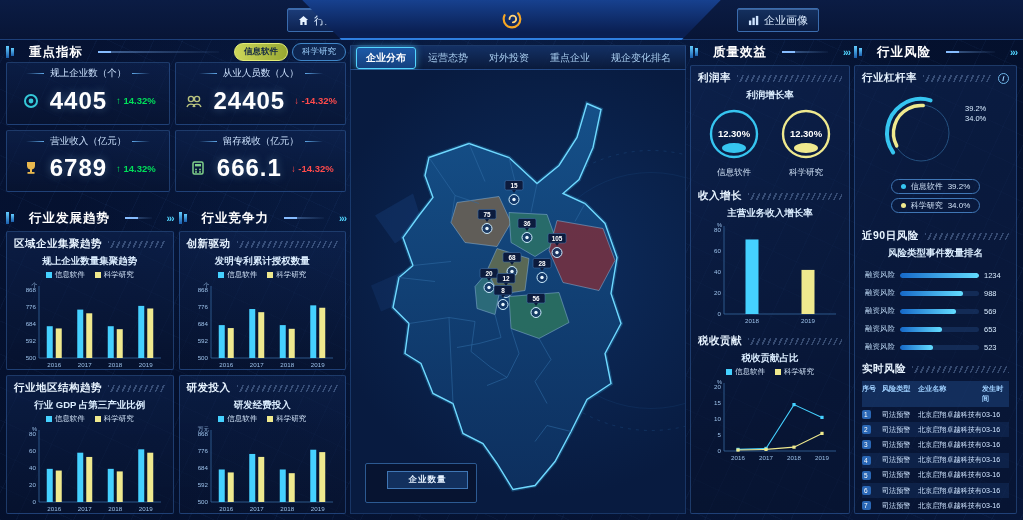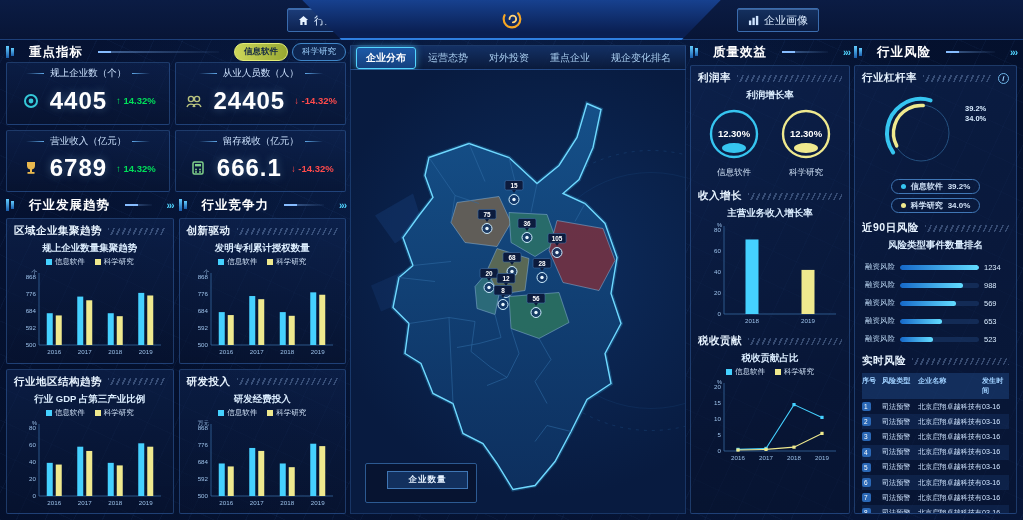--- a/index.html
+++ b/index.html
@@ -90,7 +90,7 @@
   .info-ic{margin-left:auto;width:11px;height:11px;border:1px solid #6fb6e8;border-radius:50%;
     color:#9fd4ff;font-size:7.5px;line-height:9px;text-align:center;flex:none;cursor:pointer;}
   .info-ic::before{content:'i';font-style:italic;}
-  .lev{display:flex;flex-direction:column;align-items:center;font-weight:bold;}
+  .lev{display:flex;flex-direction:column;align-items:center;}
   .lev-legend{display:flex;flex-direction:column;gap:4px;margin-top:2px;align-items:center;}
   .lpill{display:flex;align-items:center;gap:5px;border:1px solid #3f76b5;border-radius:8px;
     padding:1px 9px;font-size:8px;color:#cfe0f5;}

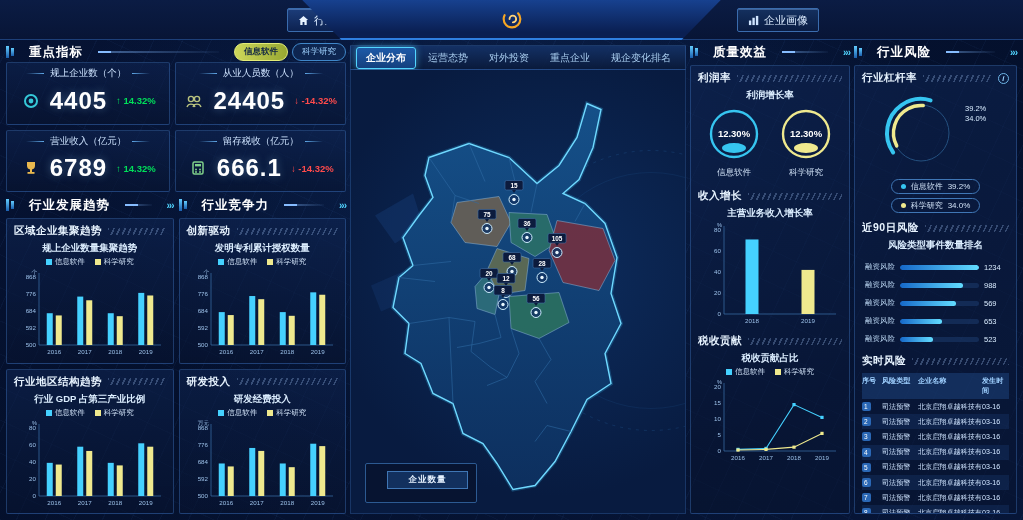--- a/index.html
+++ b/index.html
@@ -56,7 +56,7 @@
   
   .left-col{display:flex;flex-direction:column;min-height:0;}
   .ki-panel{height:150px;flex:none;}
-  .left-bottom{display:grid;grid-template-columns:1fr 1fr;gap:5px;flex:1;margin-top:3px;min-height:0;}
+  .left-bottom{display:grid;grid-template-columns:1fr 1fr;gap:5px;flex:1;margin-top:16px;min-height:0;}
   .tcards{display:flex;flex-direction:column;gap:5px;flex:1;margin-top:3px;min-height:0;}
   .csec{flex:1;padding:5px 7px 3px;display:flex;flex-direction:column;min-height:0;overflow:hidden;}
   .csub{display:flex;align-items:center;gap:6px;font-size:10.5px;font-weight:bold;color:#e8f4ff;flex:none;letter-spacing:.5px;}

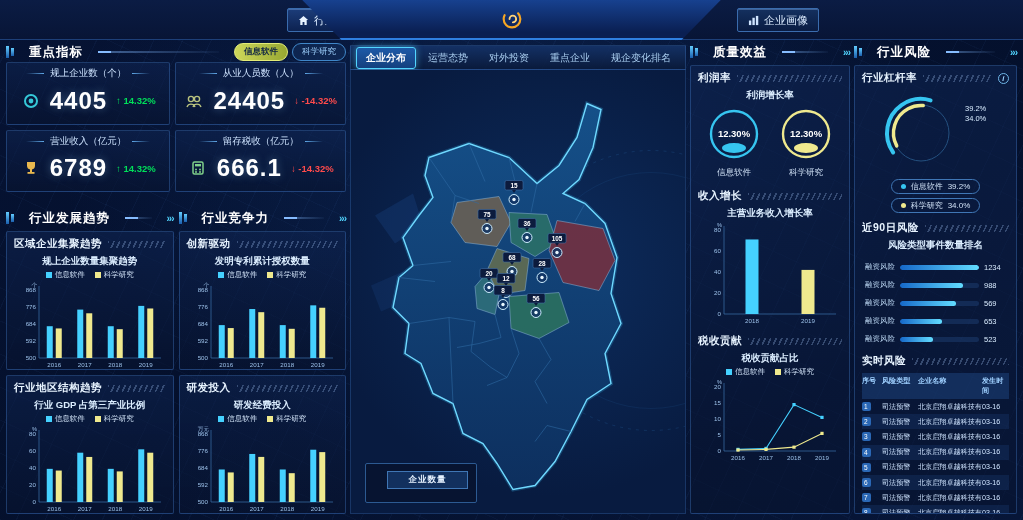--- a/index.html
+++ b/index.html
@@ -629,7 +629,7 @@
               </div>
             </div>
         </div>
-        <div class="sect" style="margin-top:8px;">
+        <div class="sect" style="margin-top:16px;">
           <div class="csub">
               <span>近90日风险</span>
               <span class="hatch"></span>

